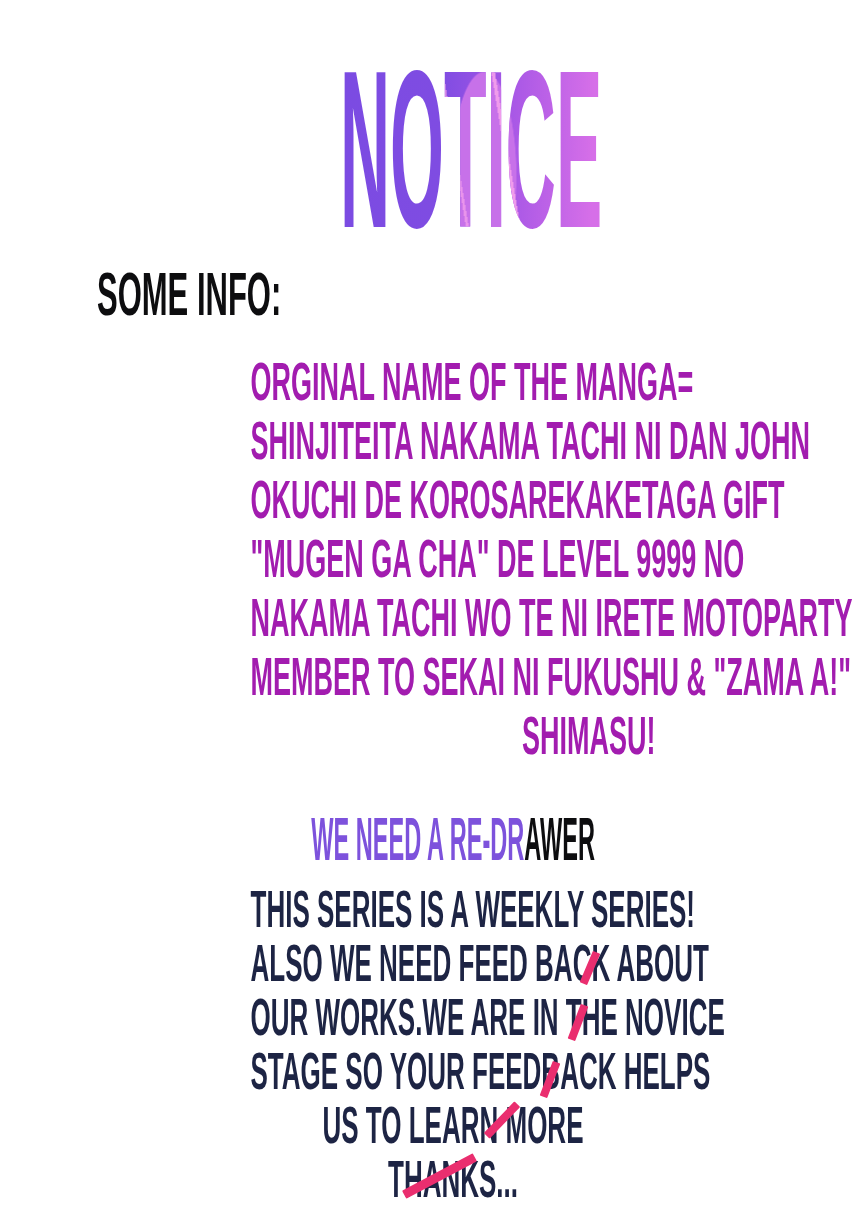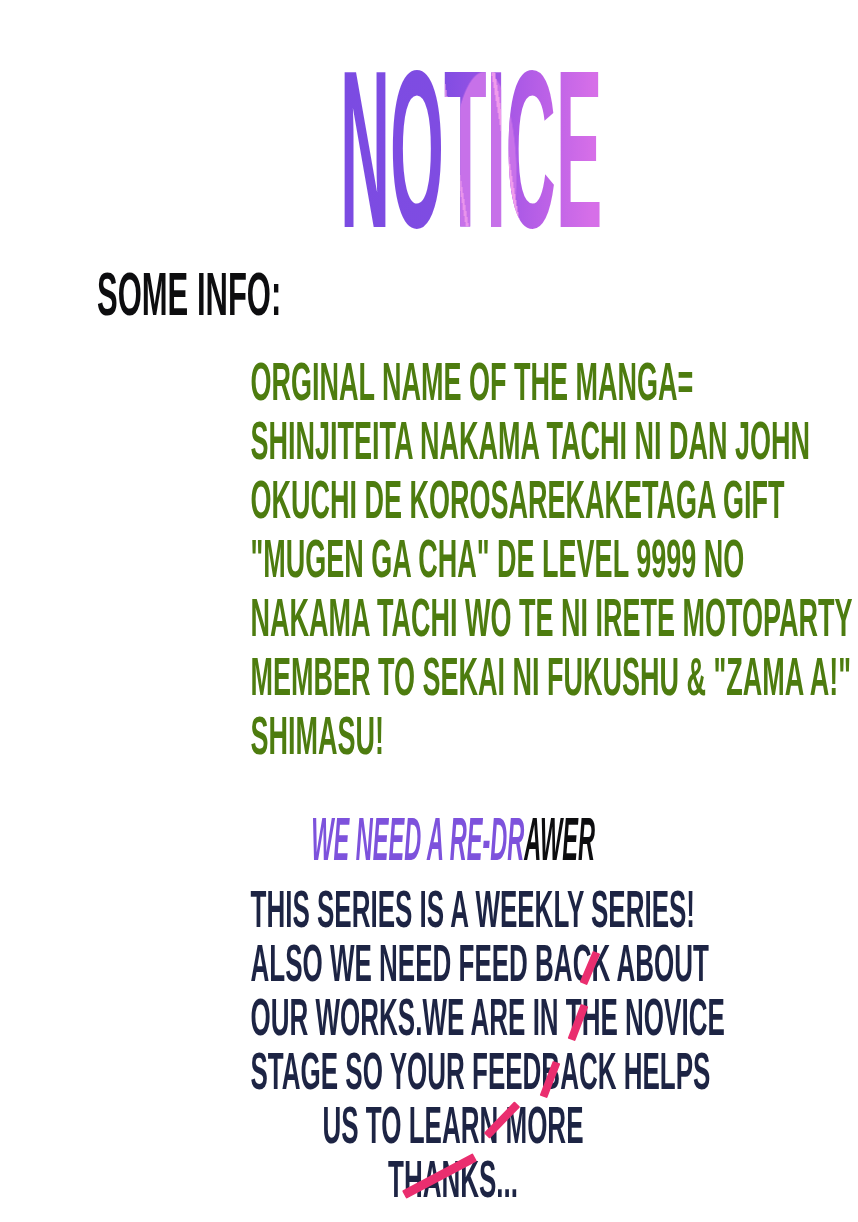--- a/index.html
+++ b/index.html
@@ -35,7 +35,7 @@
   
   .info-block {
     position:absolute; left:48px; top:352px; width:810px;
-    text-align:left; font-size:54px; line-height:59px; color:#4d7c0f;
+    text-align:right; font-size:54px; line-height:59px; color:#a21caf;
   }
   .info-block .line {
     white-space:nowrap;

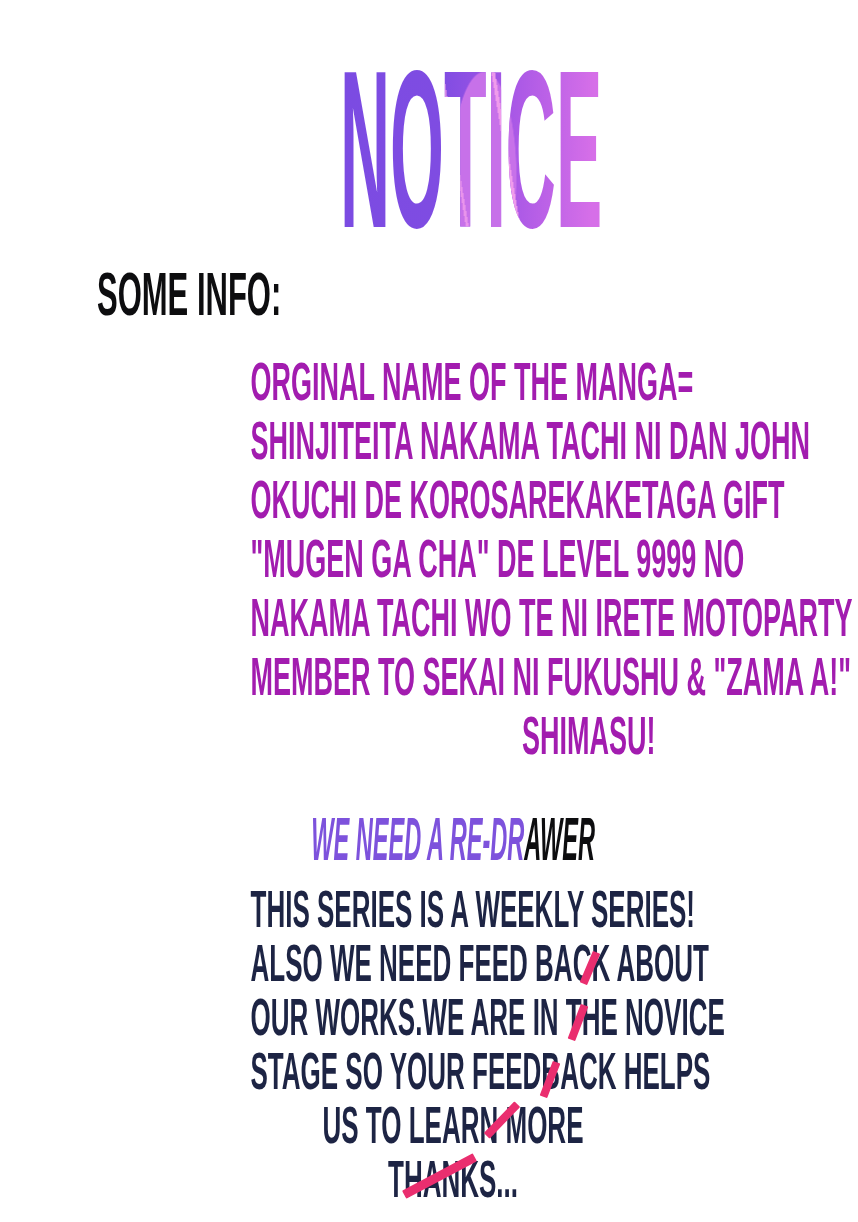--- a/index.html
+++ b/index.html
@@ -45,7 +45,7 @@
   
   .redrawer {
     position:absolute; left:48px; top:808px; width:810px;
-    text-align:center; font-size:62px; line-height:1; white-space:nowrap;font-style:italic;
+    text-align:center; font-size:62px; line-height:1; white-space:nowrap;
   }
   .redrawer .scale {
     display:inline-block;

